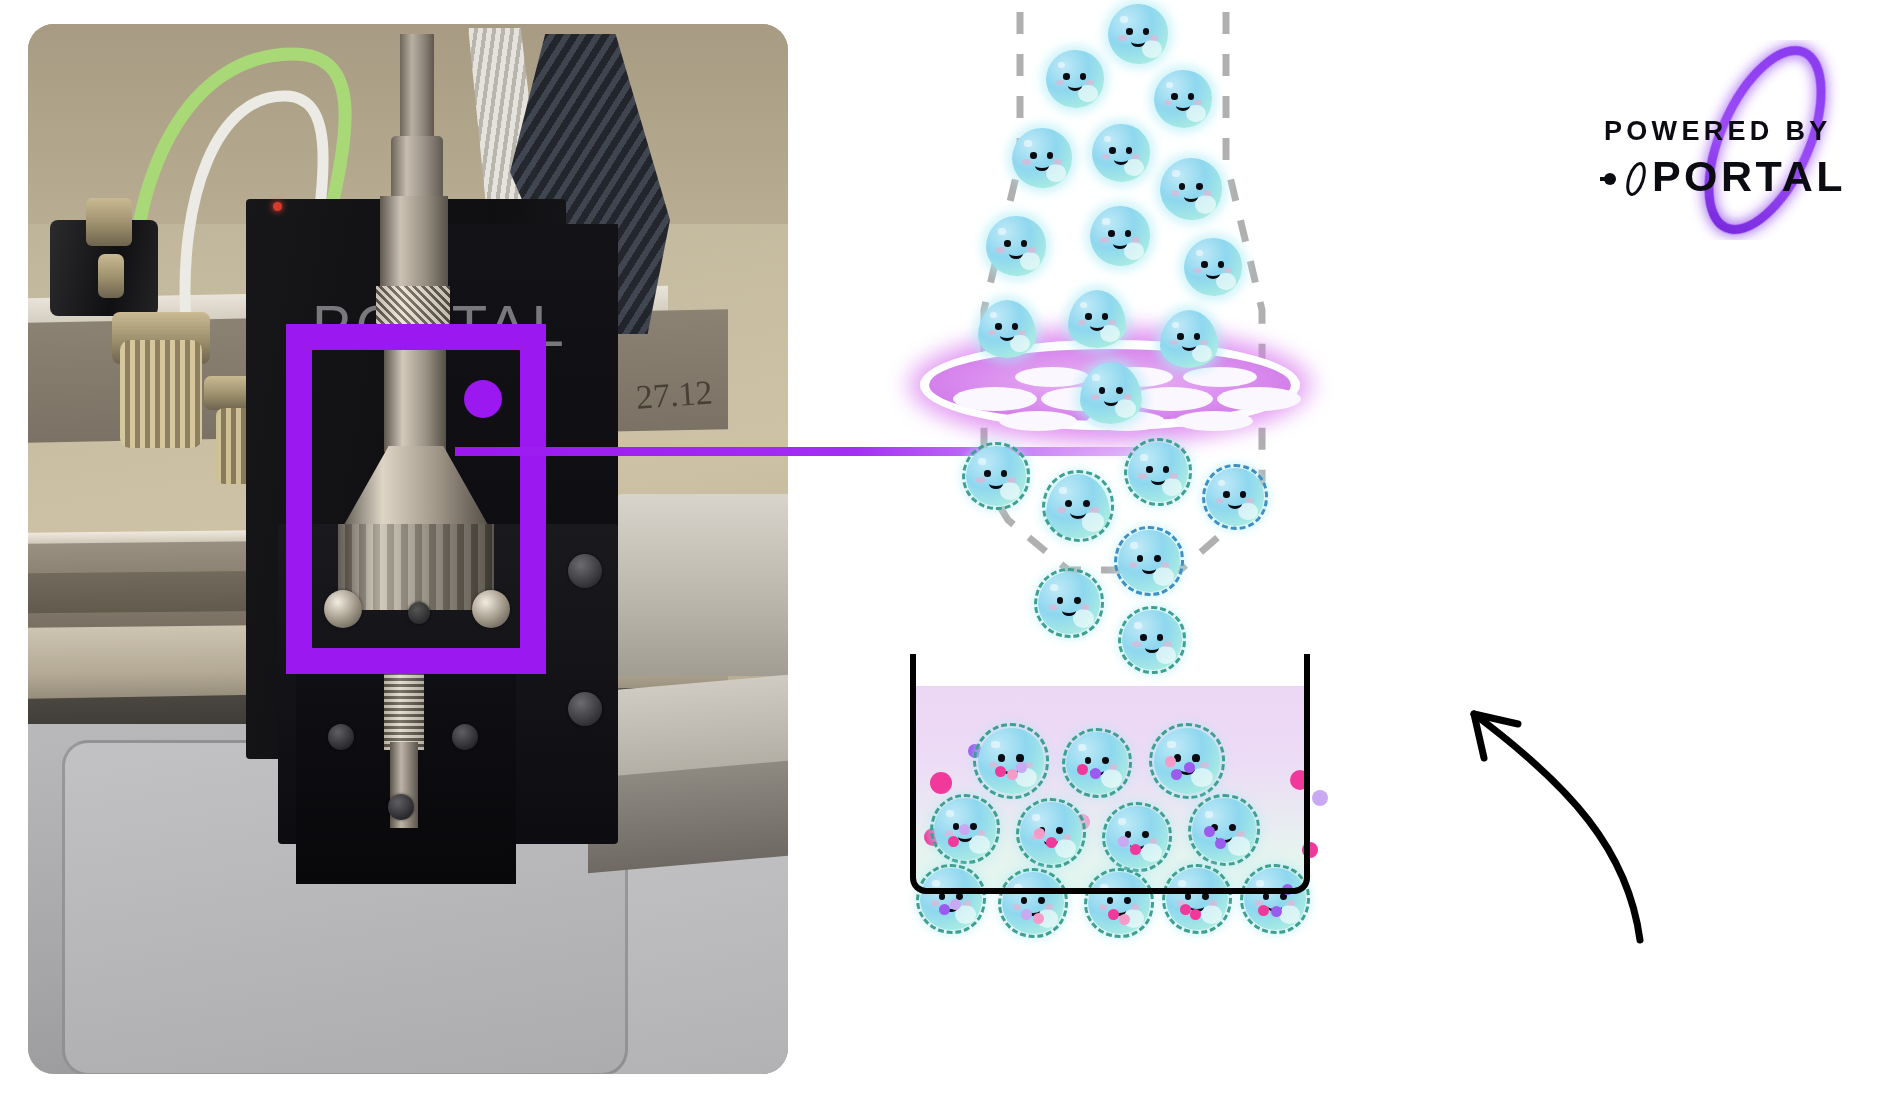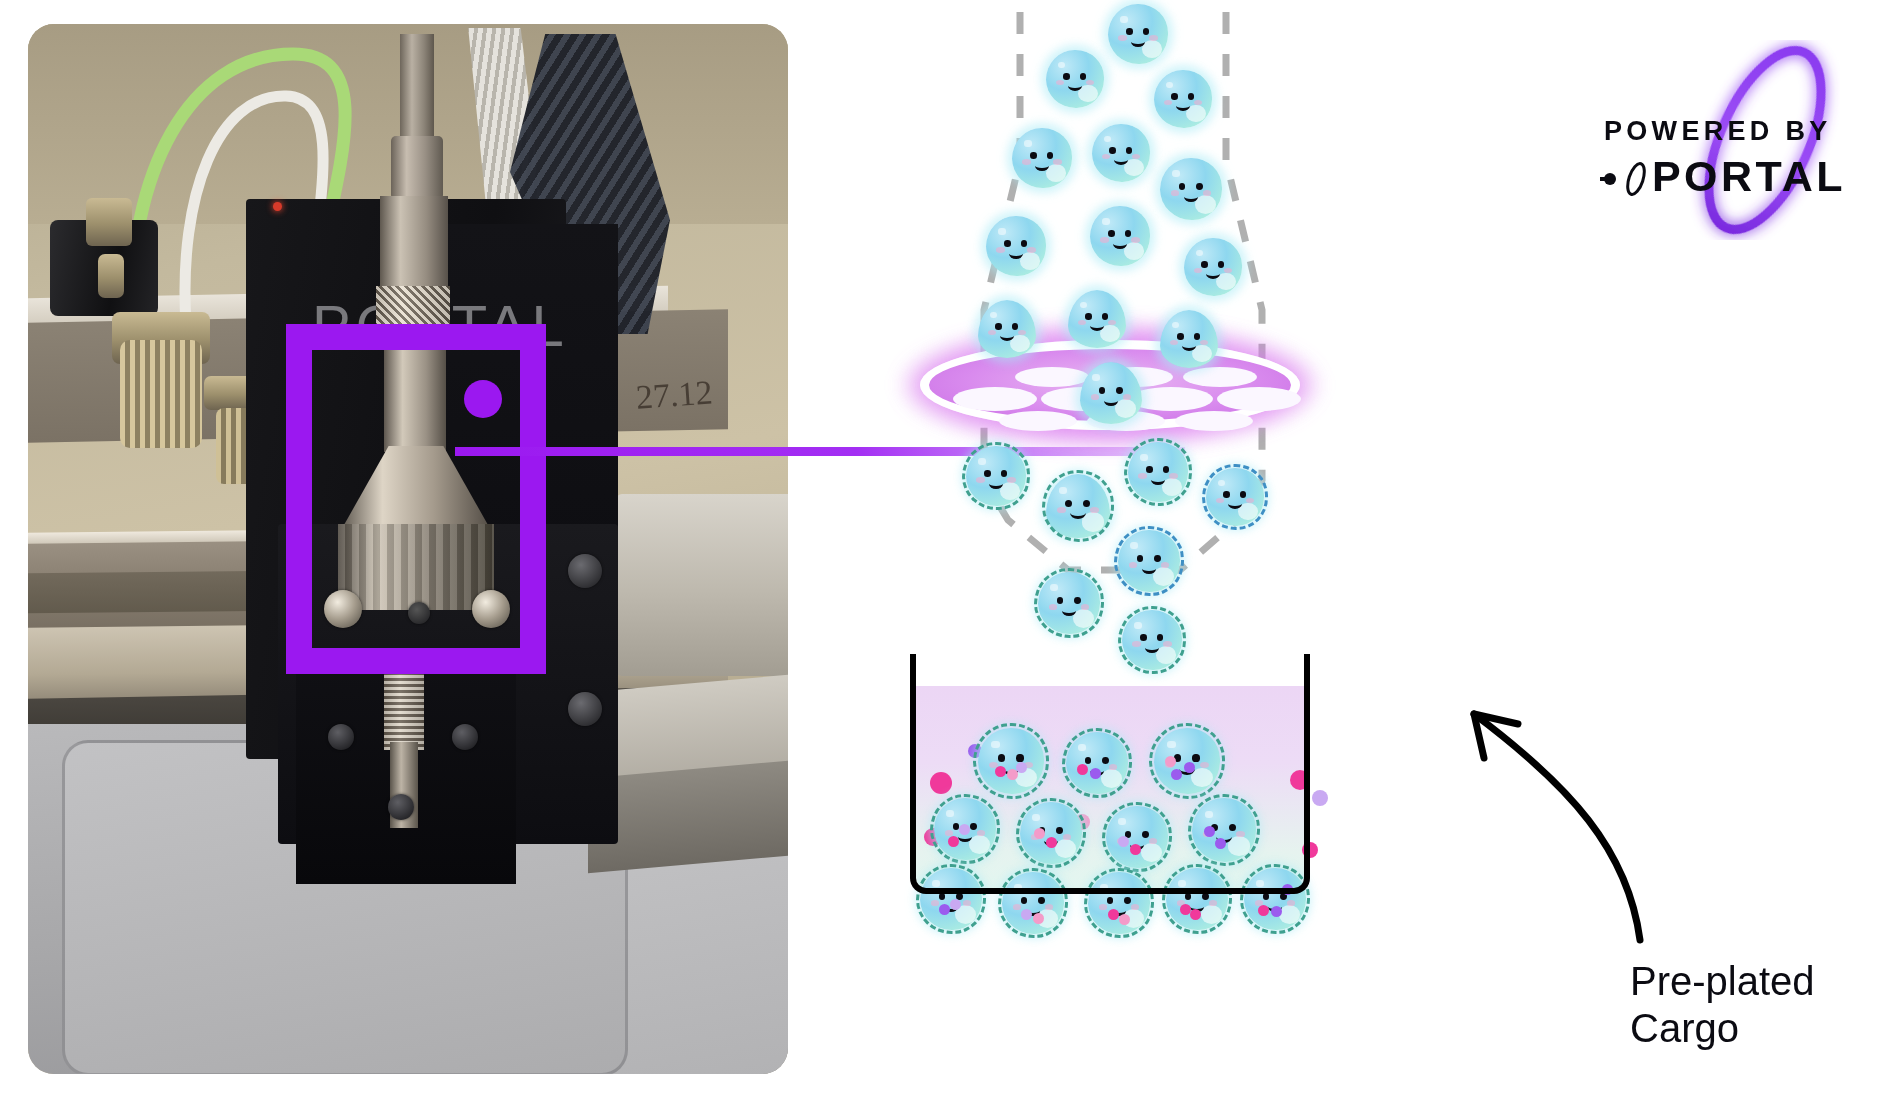--- a/index.html
+++ b/index.html
@@ -675,8 +675,6 @@
     <path d="M34,24 L78,34 M34,24 L44,68" fill="none" stroke="#000" stroke-width="7" stroke-linecap="round"></path>
   </svg>
 
-  <div class="cargo-label">Pre-plated
-Cargo</div>
 
   <div class="logo">
     <svg class="logo-ring" viewBox="0 0 150 200">

